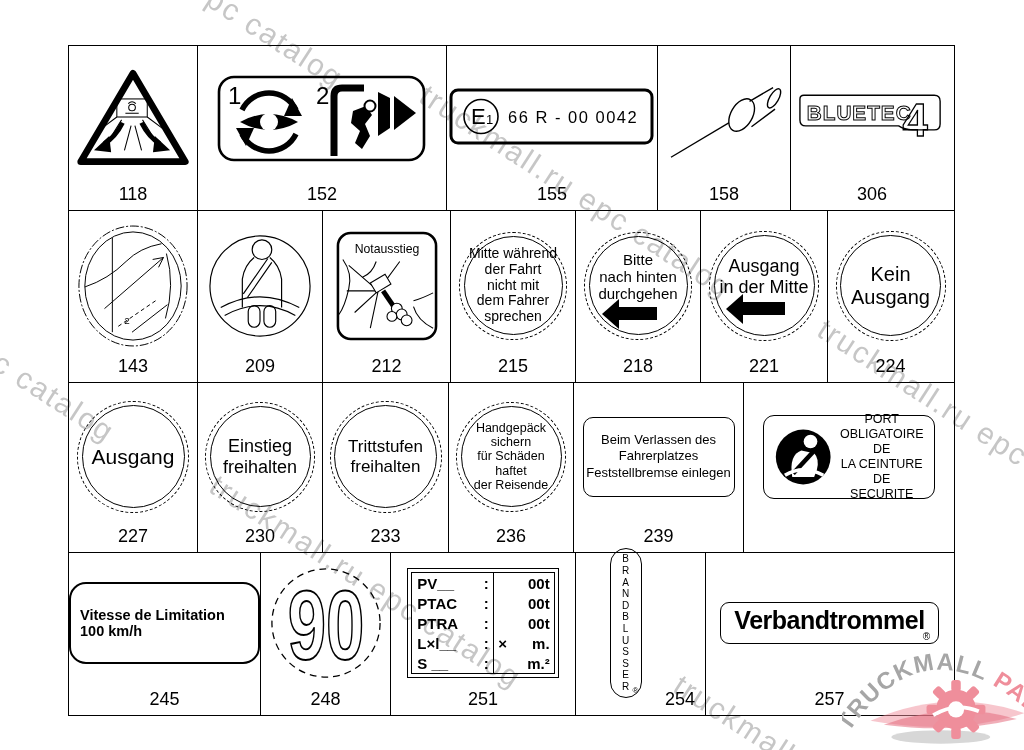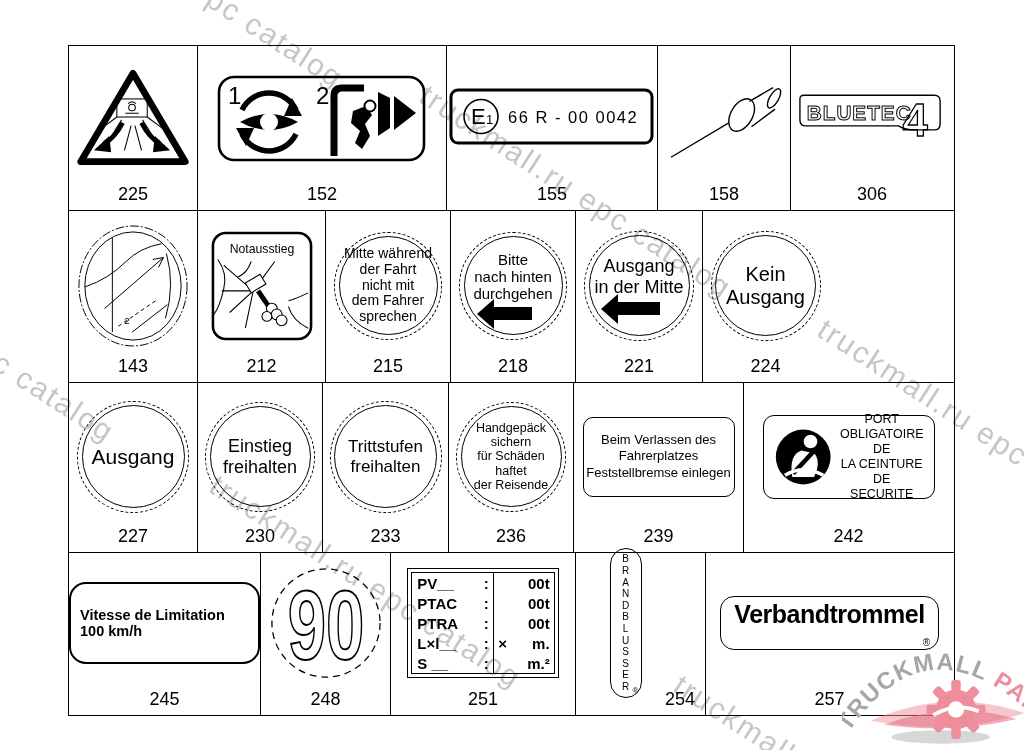--- a/index.html
+++ b/index.html
@@ -80,7 +80,7 @@
             <polygon points="84,74 100,89 82,91" fill="#000" stroke="none"></polygon>
           </g>
         </svg>
-        <div class="num">225</div>
+        <div class="num">118</div>
       </div>
 
       <div class="cell" style="width:249px">

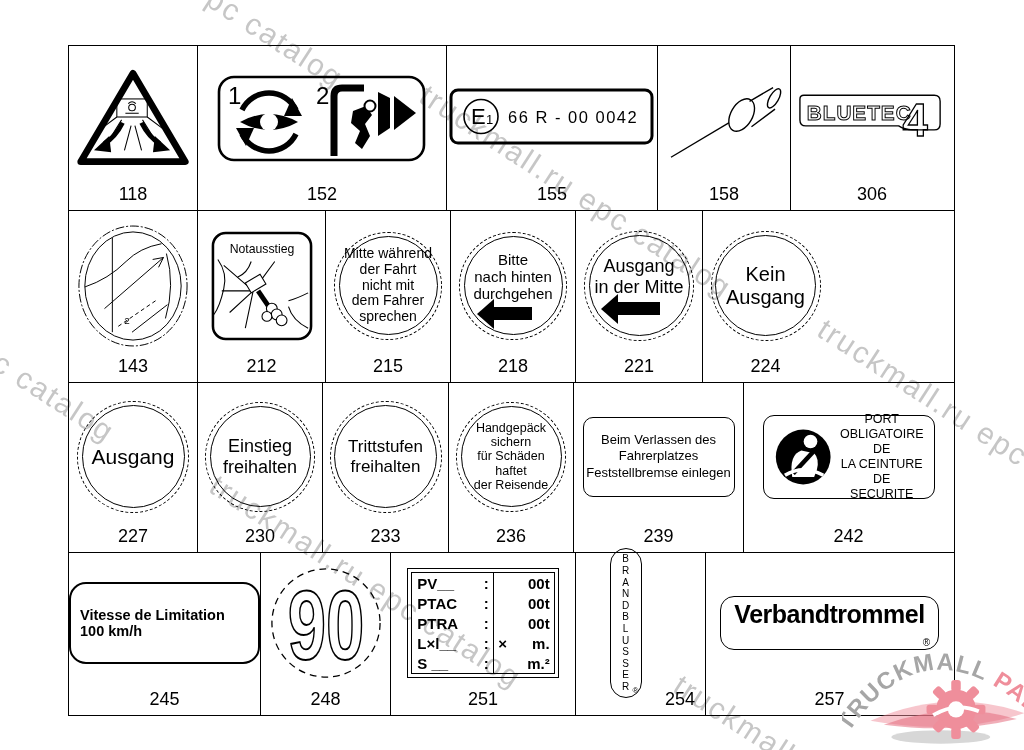--- a/index.html
+++ b/index.html
@@ -162,6 +162,22 @@
         <div class="num">143</div>
       </div>
 
+      <div class="cell" style="width:125px">
+        <svg width="106" height="106" viewBox="0 0 108 108">
+          <g stroke="#000" fill="none" stroke-width="1.2">
+            <circle cx="54" cy="54" r="51"></circle>
+            <circle cx="56" cy="17" r="10"></circle>
+            <path d="M48 25 Q38 33 36 47 L36 76"></path>
+            <path d="M64 25 Q74 33 76 47 L76 76"></path>
+            <path d="M62 26 L37 62 M66 30 L41 66"></path>
+            <path d="M14 76 Q54 54 94 76"></path>
+            <path d="M18 84 Q54 64 90 84"></path>
+            <rect x="42" y="74" width="12" height="22" rx="6"></rect>
+            <rect x="58" y="74" width="12" height="22" rx="6"></rect>
+          </g>
+        </svg>
+        <div class="num">209</div>
+      </div>
 
       <div class="cell" style="width:128px">
         <svg width="104" height="112" viewBox="0 0 106 114">

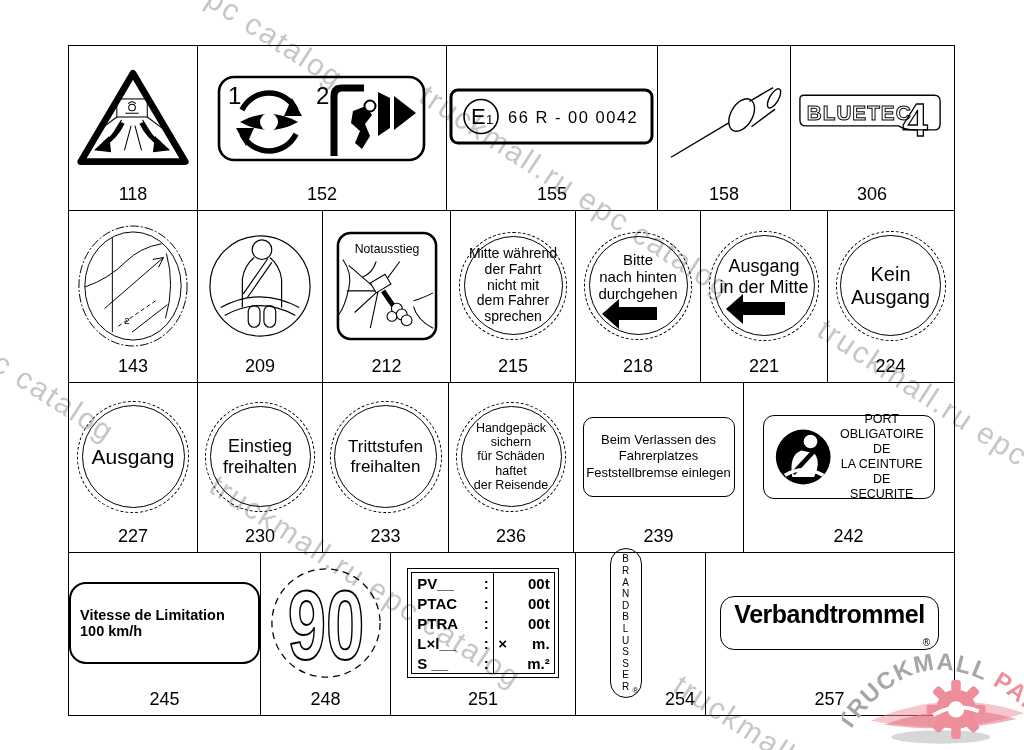--- a/index.html
+++ b/index.html
@@ -295,7 +295,6 @@
 LA CEINTURE
 DE SECURITE</div>
         </div>
-        <div class="num">242</div>
       </div>
     </div>
 

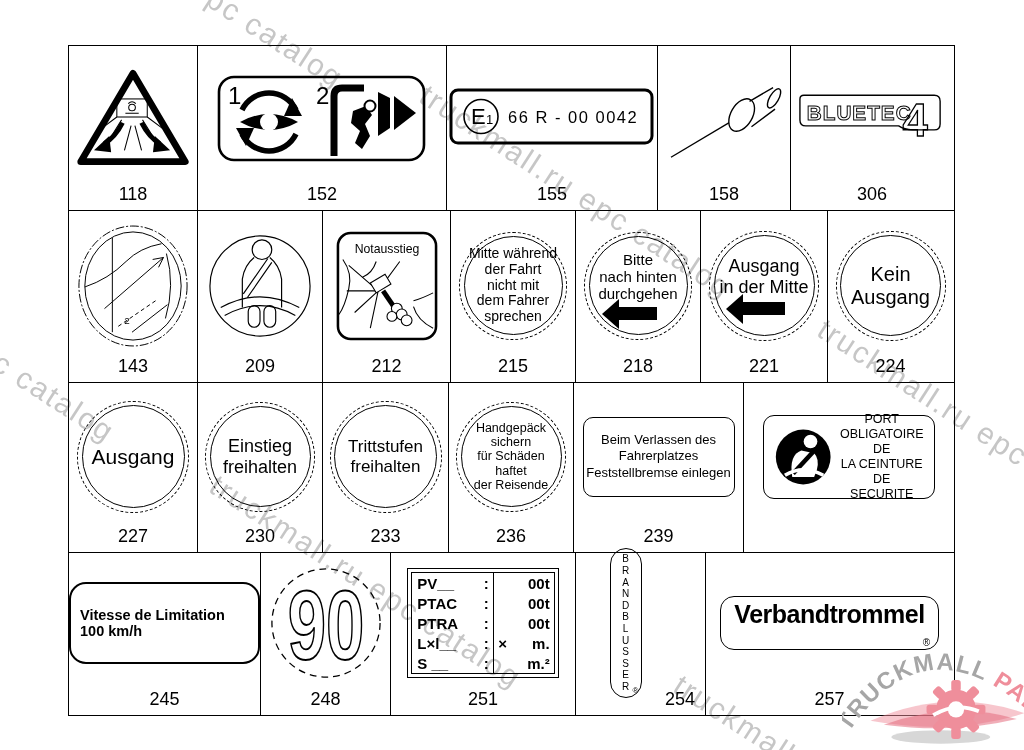--- a/index.html
+++ b/index.html
@@ -43,7 +43,7 @@
         justify-content:center;position:relative;box-sizing:border-box;}
   .pill .vtxt{white-space:pre-line;font-size:10px;line-height:1.16;text-align:center;}
   .pill .reg{position:absolute;bottom:2px;right:2px;font-size:8px;}
-  .verb-box{border:1.5px solid #000;border-radius:14px;padding:3px 13px 20px;font-weight:bold;font-size:25px;
+  .verb-box{border:1.5px solid #000;border-radius:9px;padding:3px 13px 8px;font-weight:bold;font-size:25px;
         position:relative;letter-spacing:-0.5px;}
   .verb-box .reg{position:absolute;right:8px;bottom:1px;font-size:10px;font-weight:normal;}
   .logo{position:absolute;left:842px;top:628px;z-index:5;}

